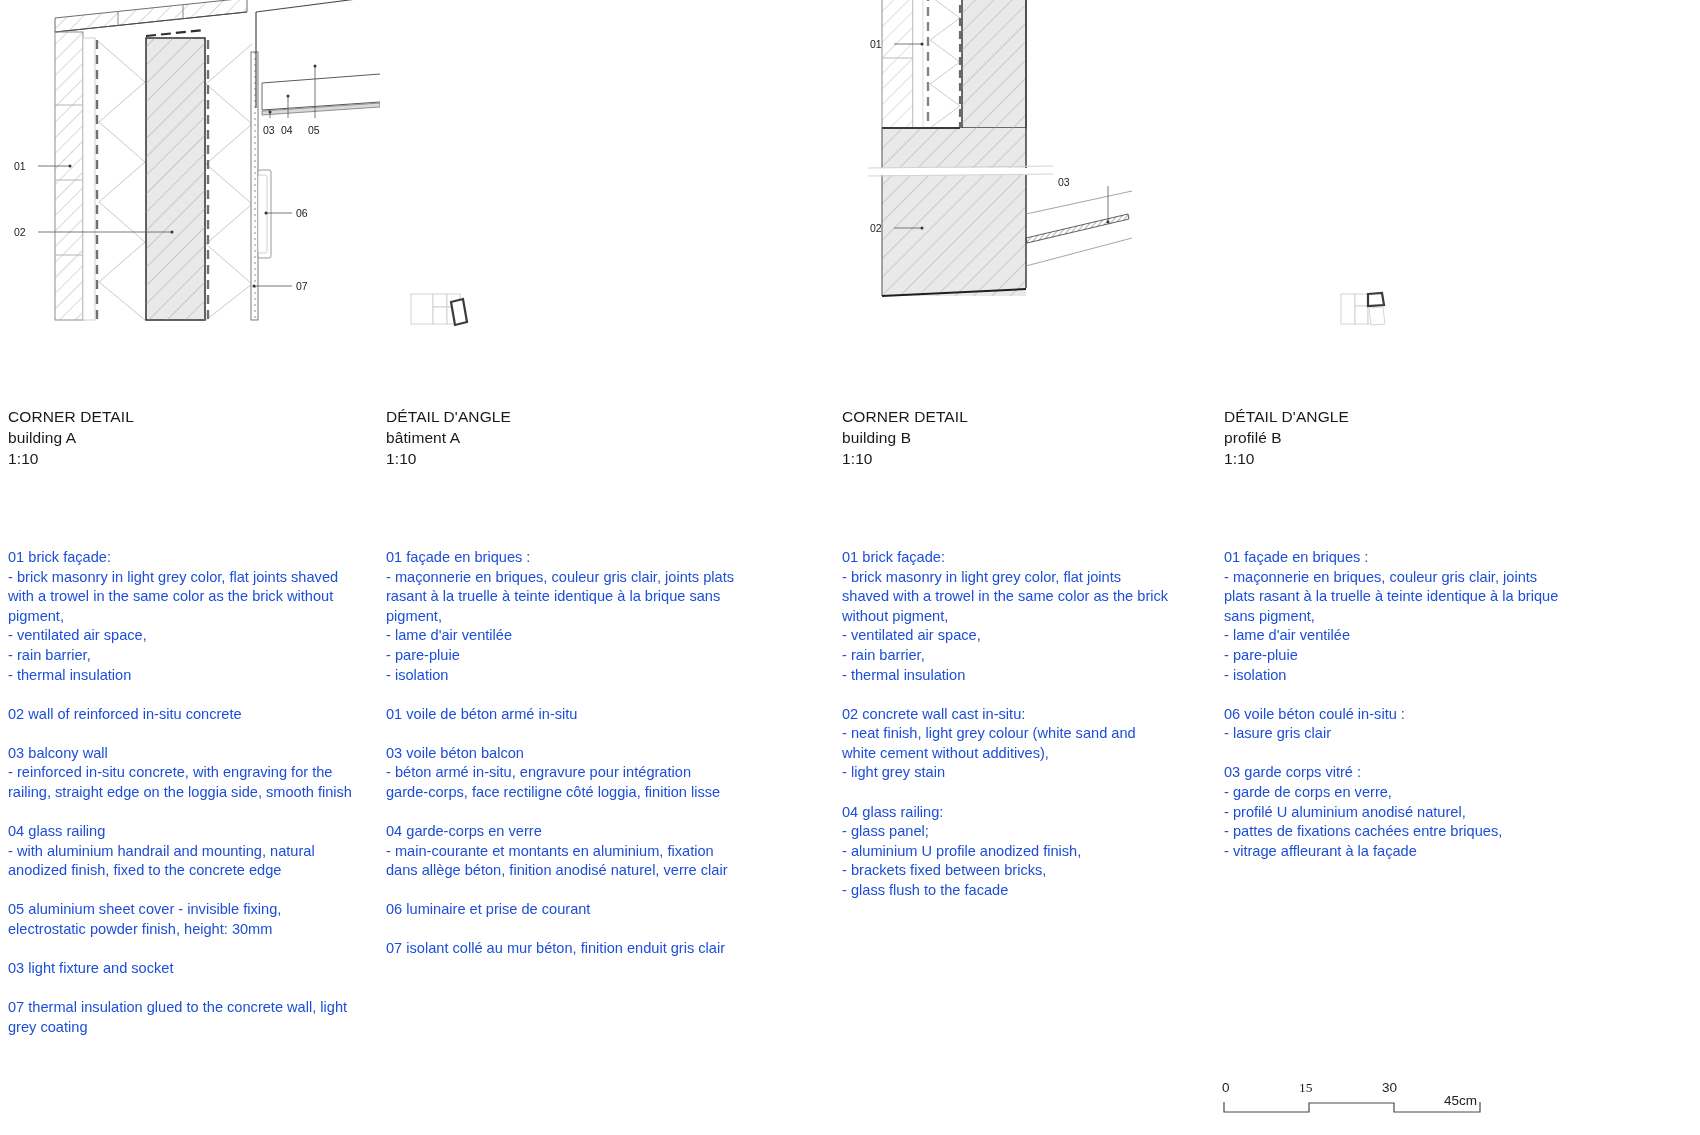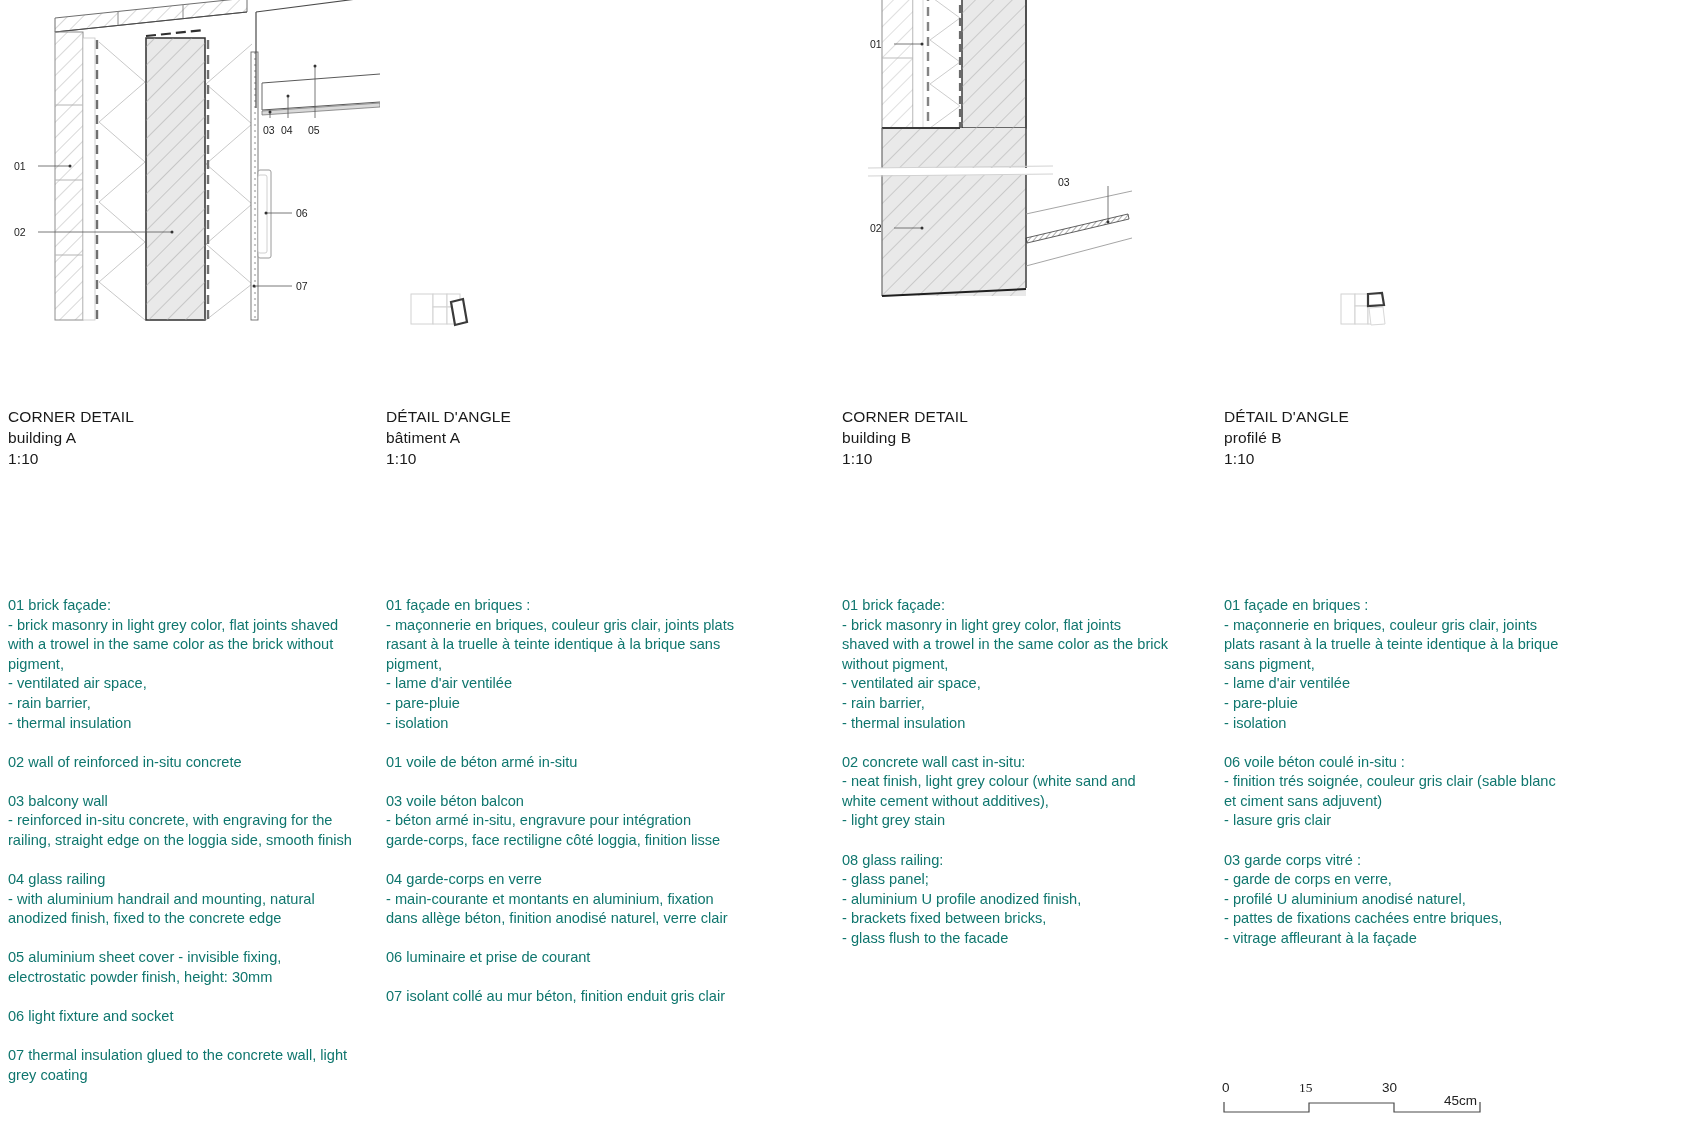--- a/index.html
+++ b/index.html
@@ -32,7 +32,7 @@
   #title-4{left:1224px;top:406px;}
 
   
-  .legend{position:absolute;top:548px;font-size:14.6px;line-height:19.6px;color:#0f766e;margin-top:48px;}
+  .legend{position:absolute;top:548px;font-size:14.6px;line-height:19.6px;color:#1d4ed8;}
   #legend-1{left:8px;width:346px;}
   #legend-2{left:386px;width:348px;}
   #legend-3{left:842px;width:330px;}

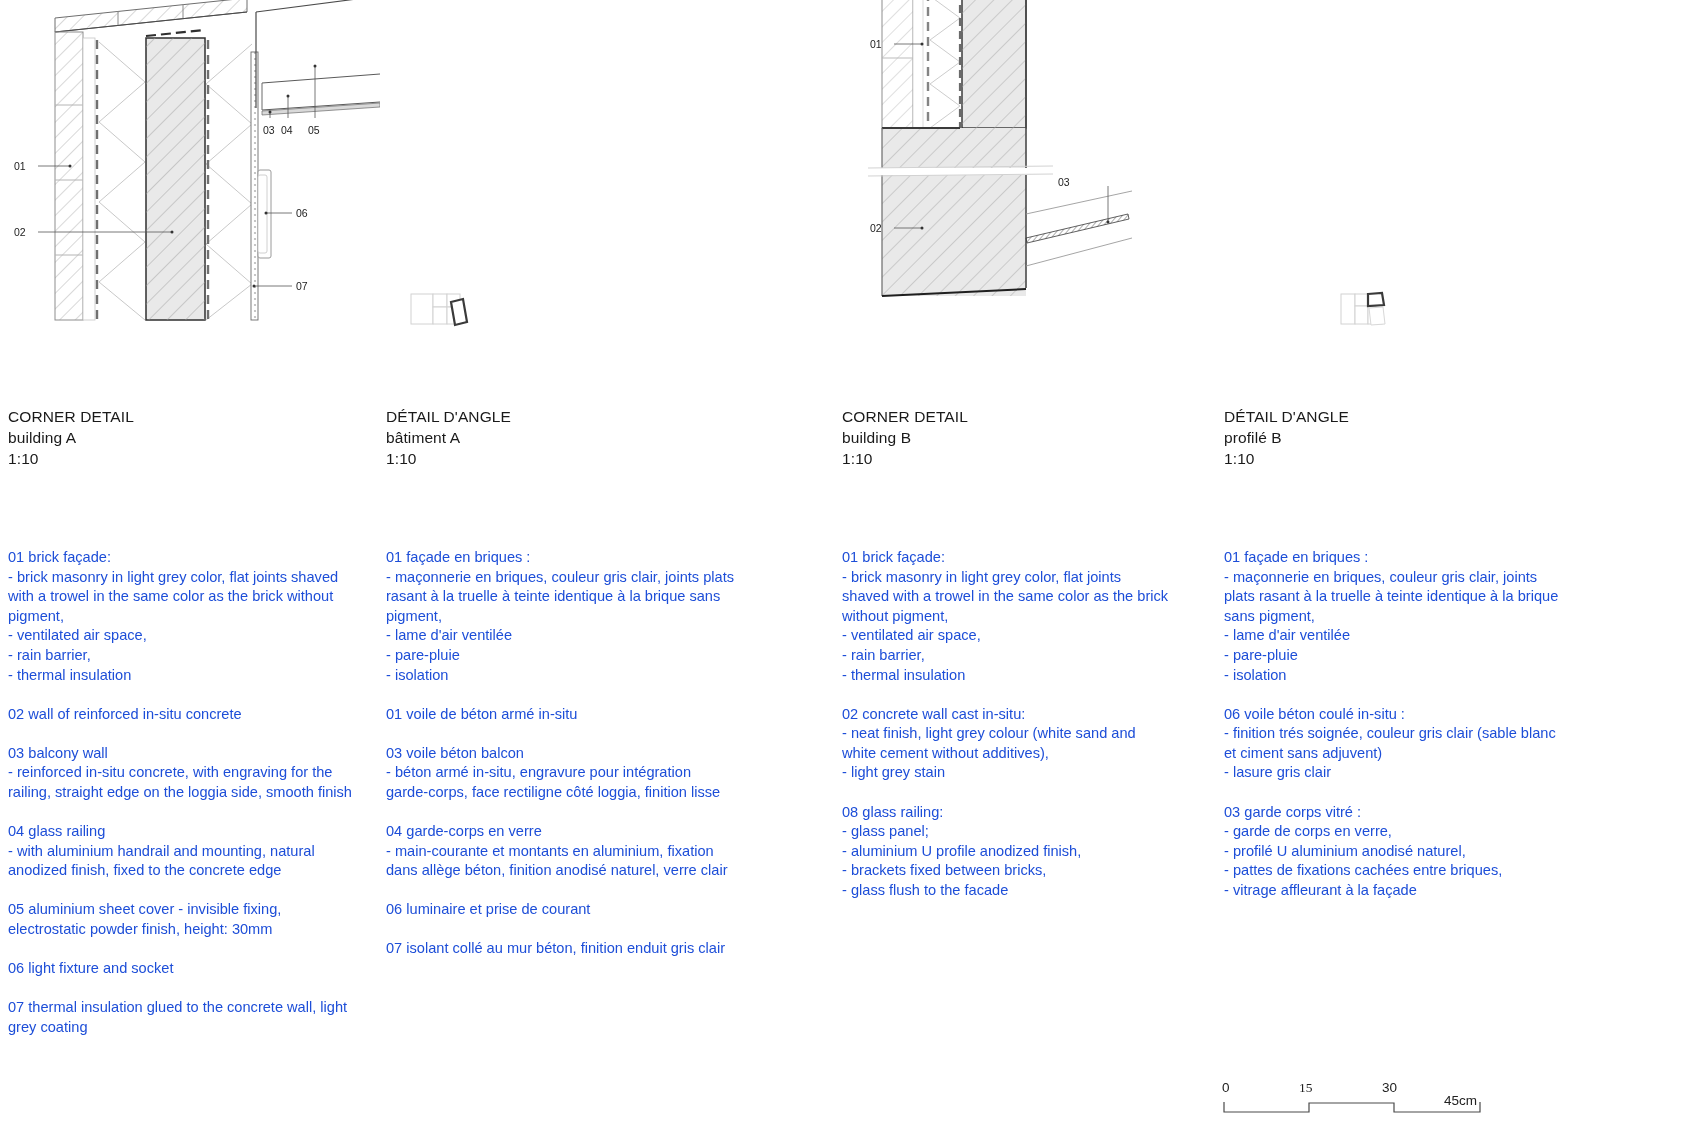--- a/index.html
+++ b/index.html
@@ -379,7 +379,6 @@
       </div>
       <div class="entry">
         <div class="line">06 voile béton coulé in-situ :</div>
-        <div class="line">- finition trés soignée, couleur gris clair (sable blanc et ciment sans adjuvent)</div>
         <div class="line">- lasure gris clair</div>
       </div>
       <div class="entry">

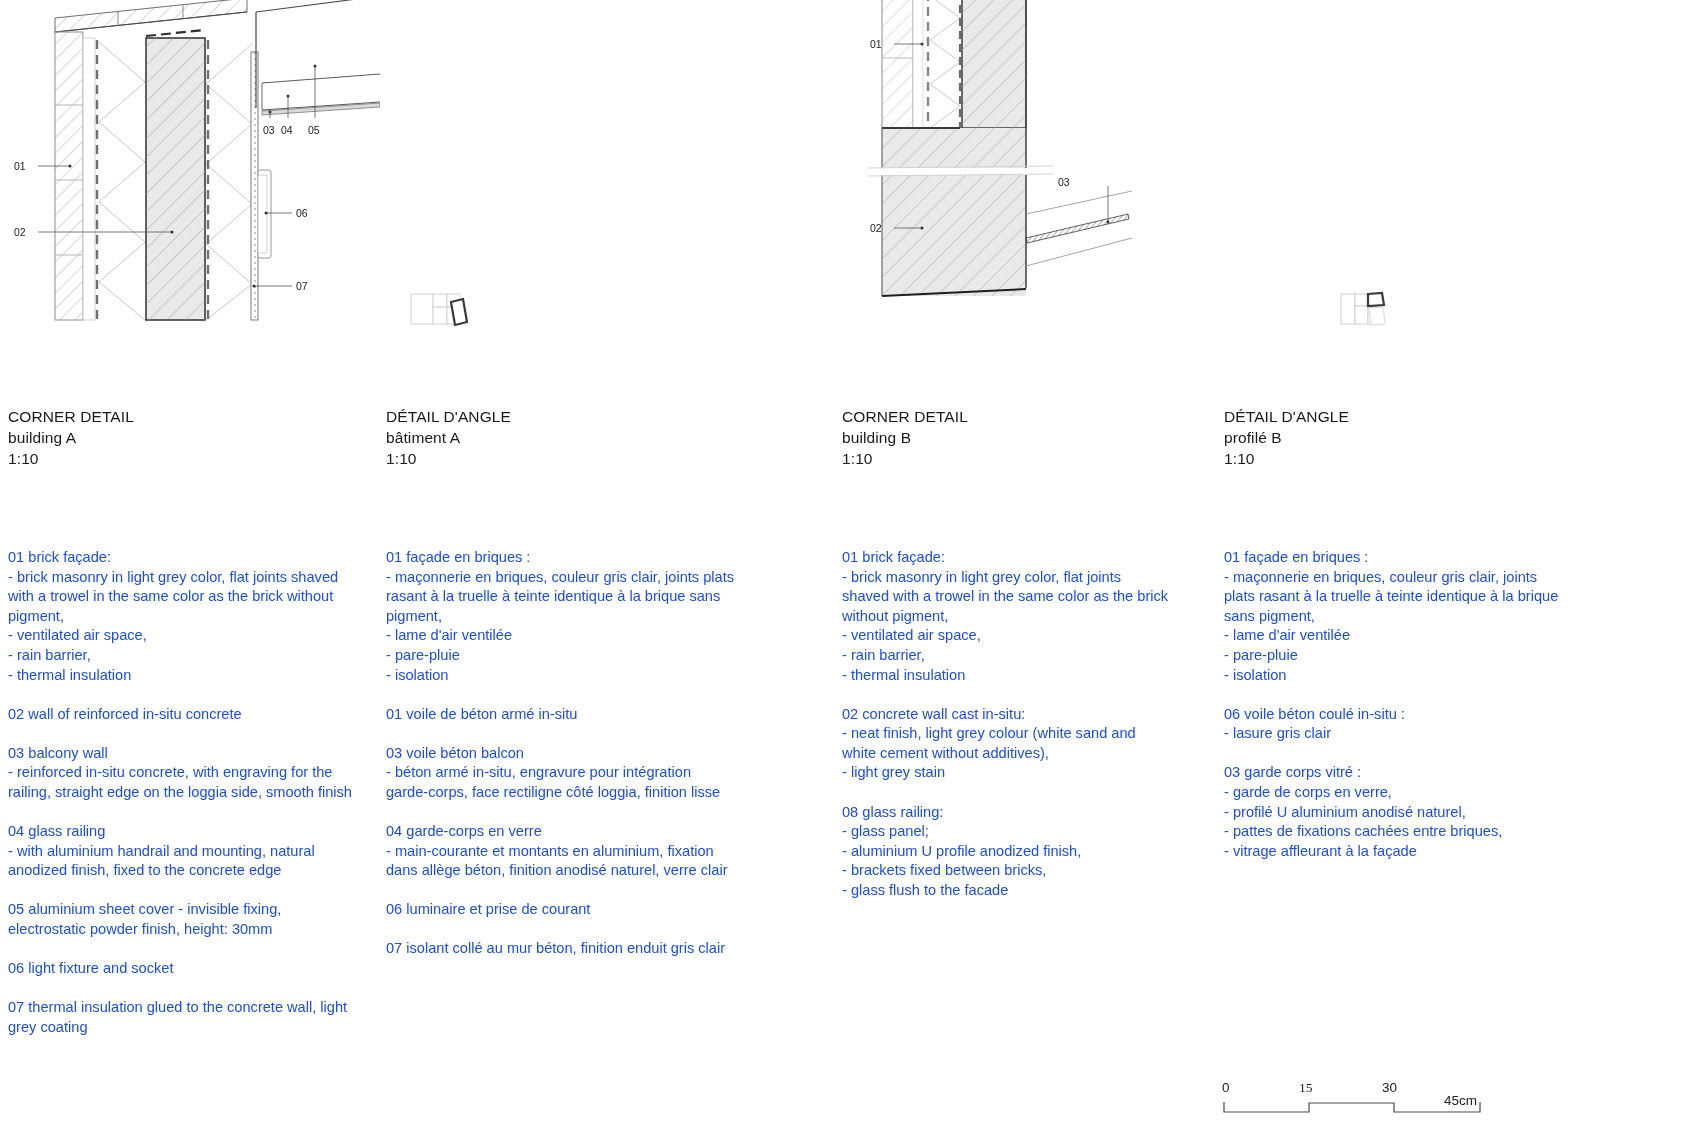--- a/index.html
+++ b/index.html
@@ -362,7 +362,7 @@
         <div class="line">- light grey stain</div>
       </div>
       <div class="entry">
-        <div class="line">08 glass railing:</div>
+        <div class="line">04 glass railing:</div>
         <div class="line">- glass panel;</div>
         <div class="line">- aluminium U profile anodized finish,</div>
         <div class="line">- brackets fixed between bricks,</div>

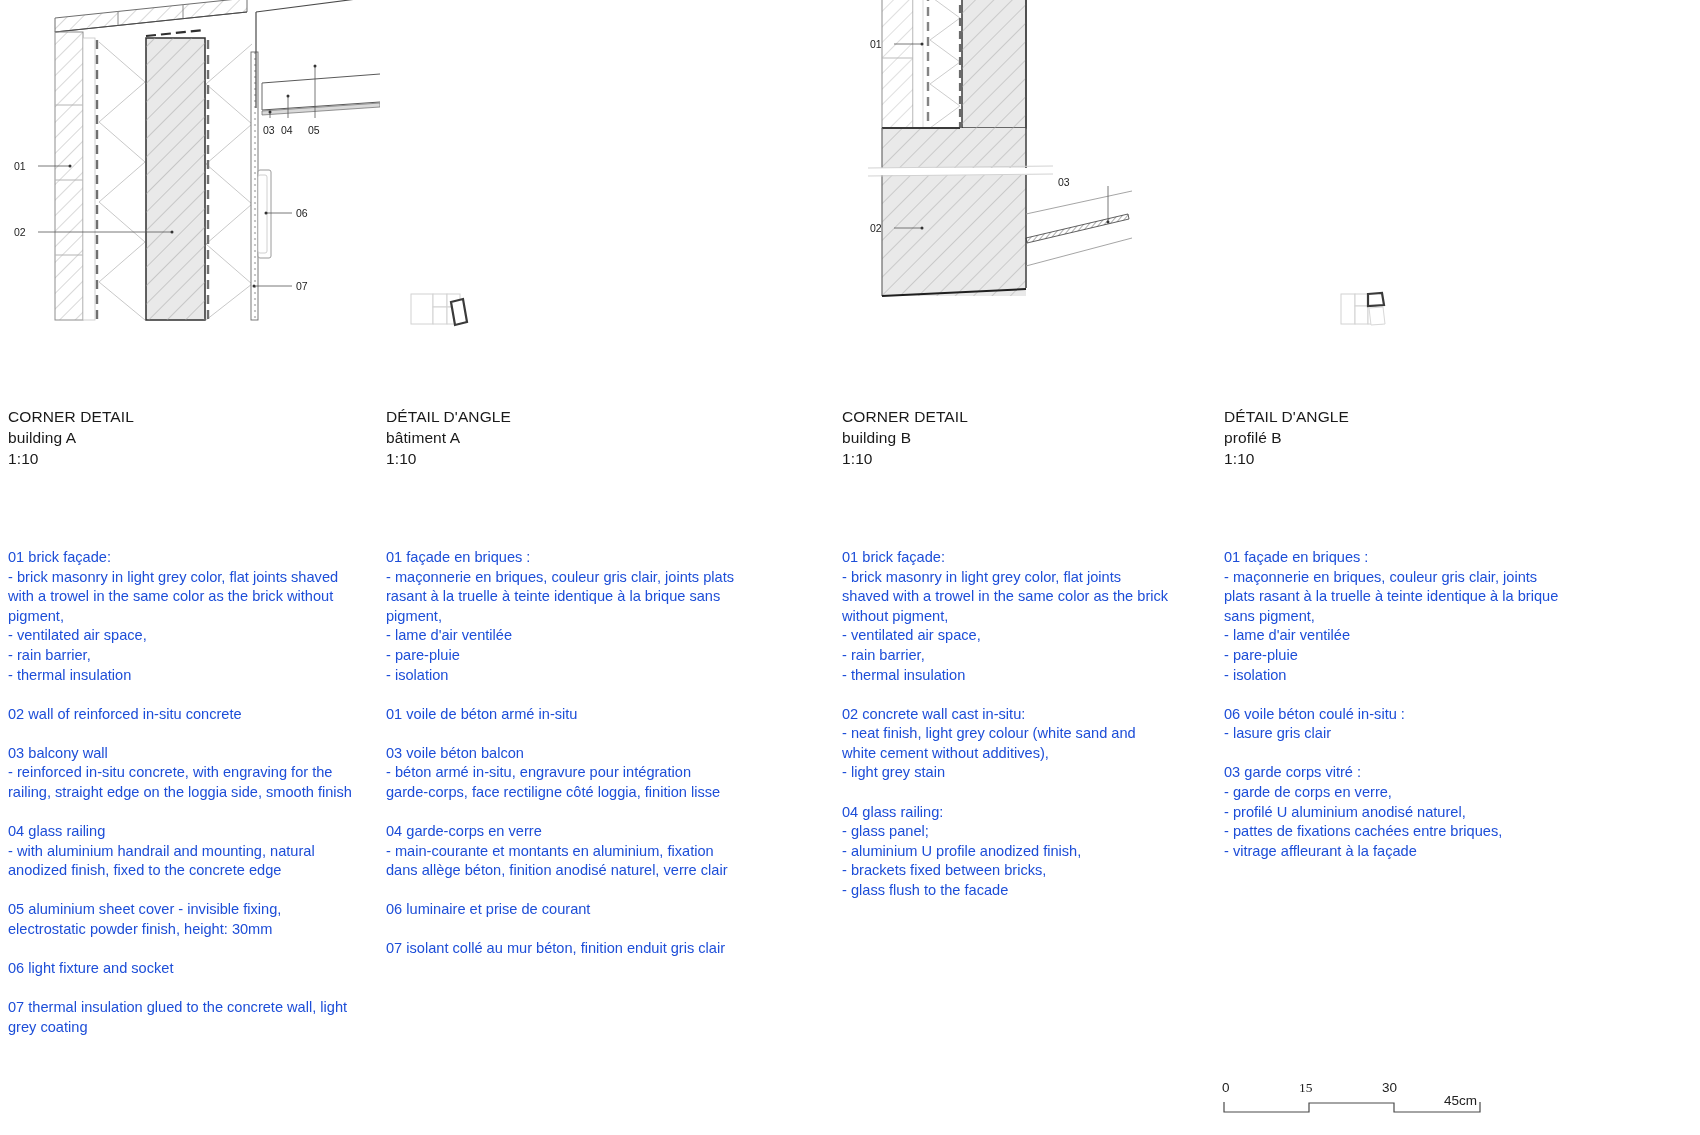--- a/index.html
+++ b/index.html
@@ -316,7 +316,7 @@
         <div class="line">05 aluminium sheet cover - invisible fixing, electrostatic powder finish, height: 30mm</div>
       </div>
       <div class="entry">
-        <div class="line">06 light fixture and socket</div>
+        <div class="line">03 light fixture and socket</div>
       </div>
       <div class="entry">
         <div class="line">07 thermal insulation glued to the concrete wall, light grey coating</div>

